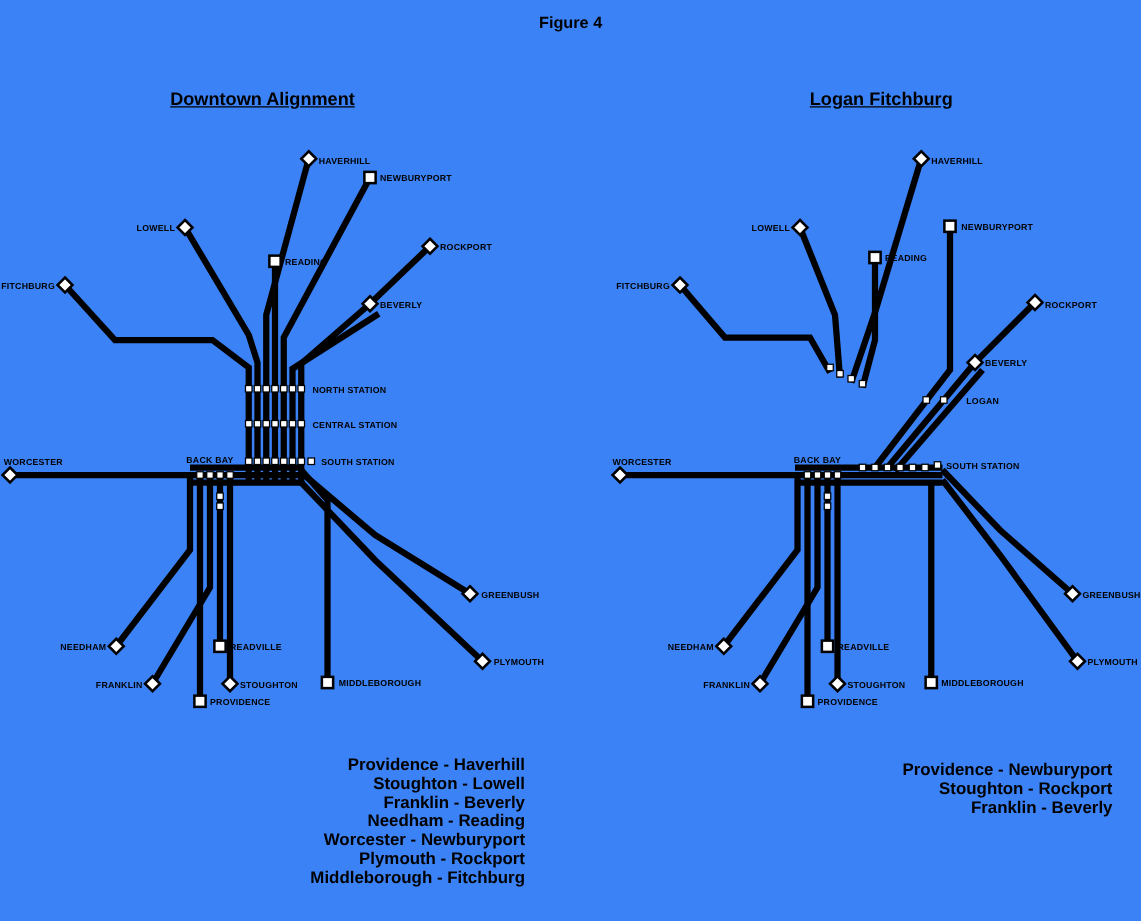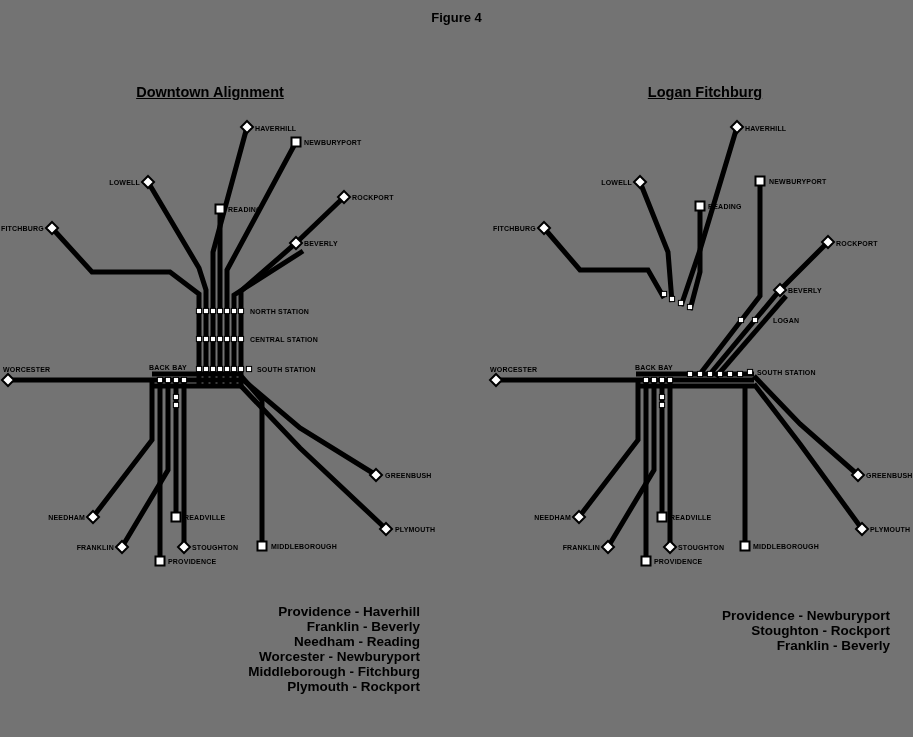--- a/index.html
+++ b/index.html
@@ -3,7 +3,7 @@
 <meta charset="utf-8">
 <style>
   html,body{margin:0;padding:0;background:#ffffff;}
-  .page{position:relative;width:913px;height:737px;background:#737373;color:#000;
+  .page{position:relative;width:913px;height:737px;background:#3b82f6;color:#000;
         font-family:"Liberation Sans",sans-serif;overflow:hidden;}
   .fig-cap{position:absolute;left:0;width:913px;text-align:center;font-weight:bold;font-size:13px;}
   .cap1{top:10px;}

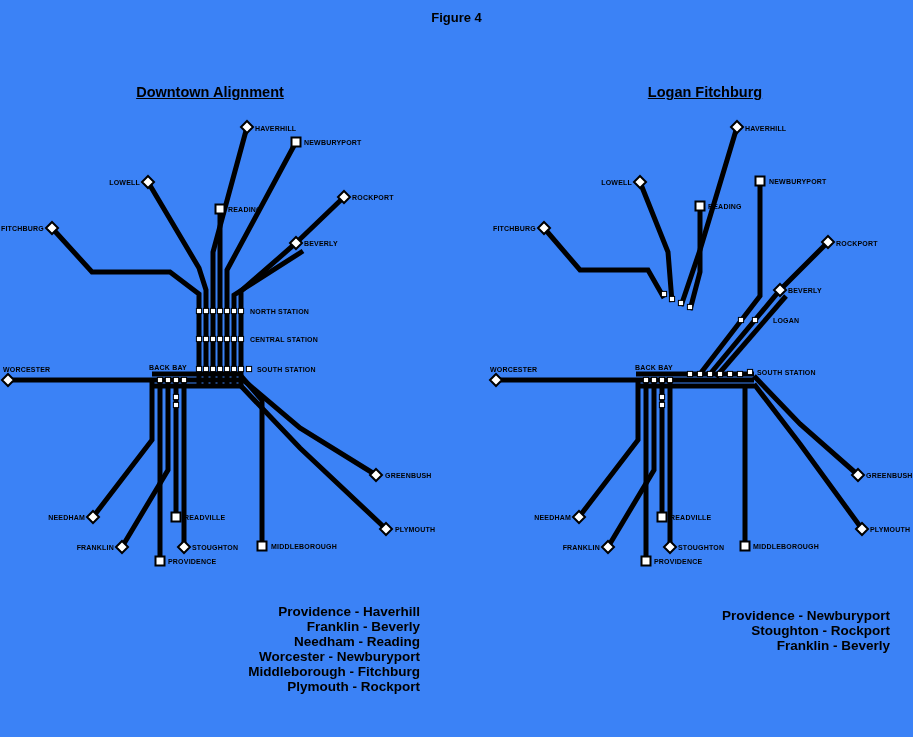--- a/index.html
+++ b/index.html
@@ -9,7 +9,7 @@
   .cap1{top:10px;}
   .cap2{top:29px;}
   .align-title{position:absolute;top:72px;text-align:center;font-weight:bold;font-size:14.5px;
-               text-decoration:underline;margin-top:12px;}
+               text-decoration:underline;}
   svg.map{position:absolute;left:0;top:0;}
   .rail{fill:none;stroke:#000;stroke-width:5;stroke-linejoin:miter;stroke-linecap:butt;}
   #dia,#sqr{fill:#fff;stroke:#000;stroke-width:2;}

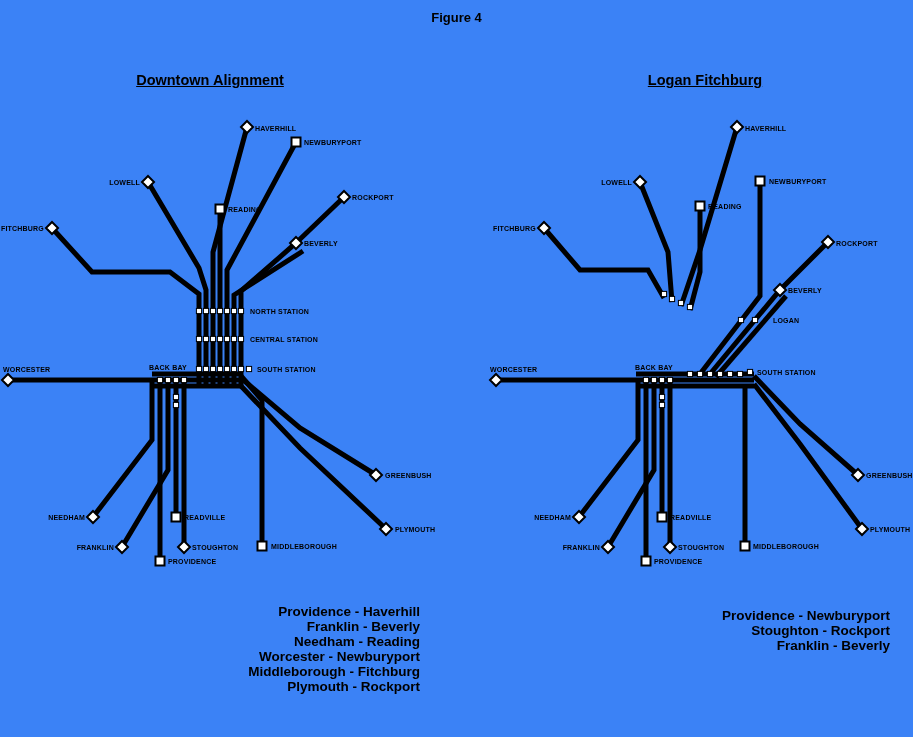--- a/index.html
+++ b/index.html
@@ -224,6 +224,7 @@
 
   <div class="routes" style="left:40px;top:604px;width:380px;">
     <div>Providence - Haverhill</div>
+    <div>Stoughton - Lowell</div>
     <div>Franklin - Beverly</div>
     <div>Needham - Reading</div>
     <div>Worcester - Newburyport</div>

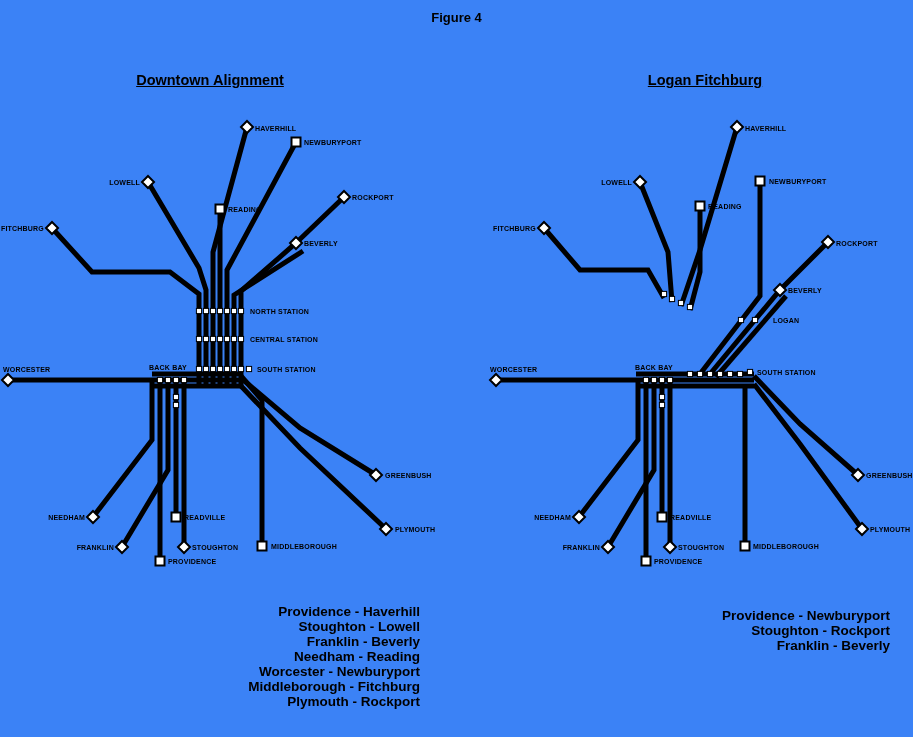--- a/index.html
+++ b/index.html
@@ -228,8 +228,8 @@
     <div>Franklin - Beverly</div>
     <div>Needham - Reading</div>
     <div>Worcester - Newburyport</div>
+    <div>Plymouth - Rockport</div>
     <div>Middleborough - Fitchburg</div>
-    <div>Plymouth - Rockport</div>
   </div>
   <div class="routes" style="left:520px;top:608px;width:370px;">
     <div>Providence - Newburyport</div>

